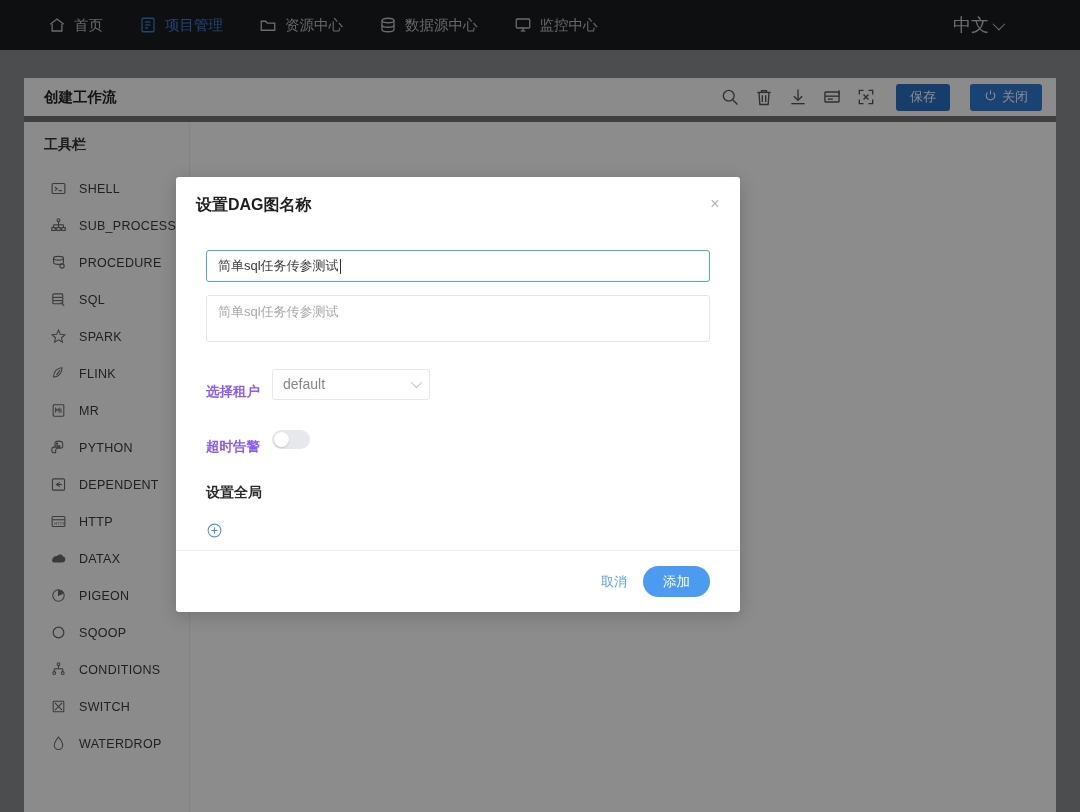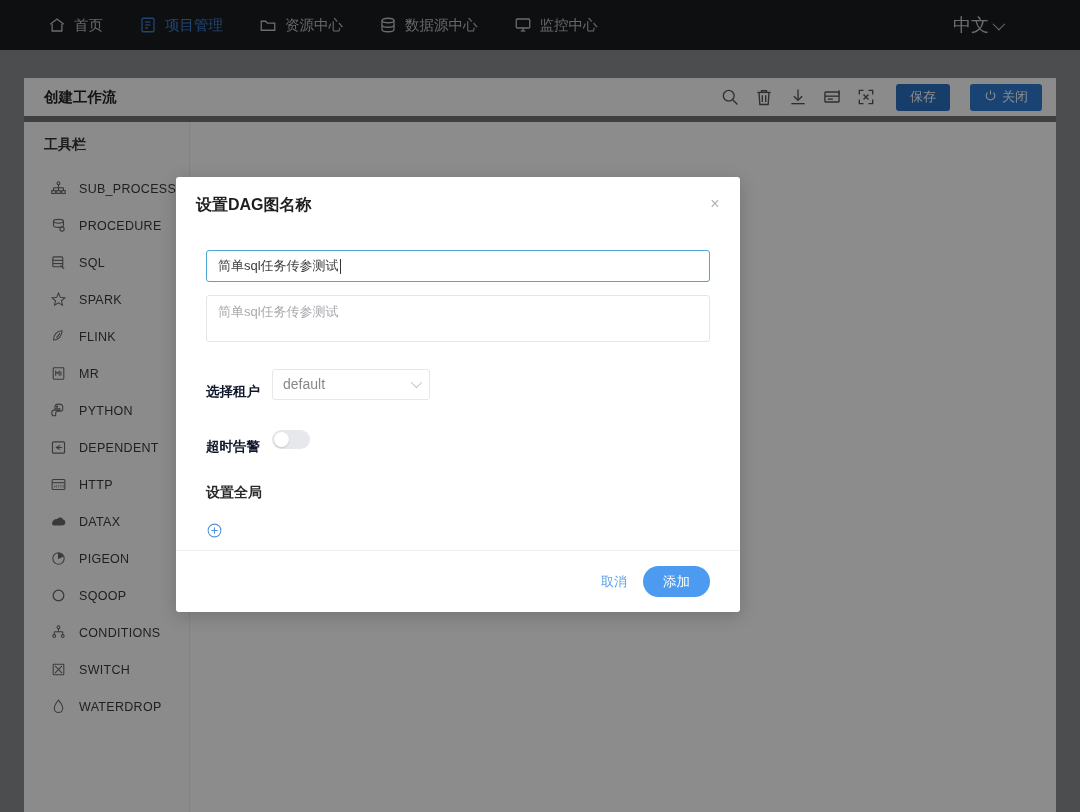--- a/index.html
+++ b/index.html
@@ -289,6 +289,16 @@
       <div class="toolbar">
         <div class="toolbar-title">工具栏</div>
 
+        <div class="tb-item">
+          <span class="tb-ico">
+            <svg viewBox="0 0 24 24" fill="none" stroke="currentColor" stroke-width="1.6">
+              <rect x="3" y="5" width="18" height="14" rx="1.5"></rect>
+              <path d="M7 10 L10 12.5 L7 15"></path>
+                <line x1="12" y1="15" x2="17" y2="15"></line>
+            </svg>
+          </span>
+          <span>SHELL</span>
+        </div>
 
         <div class="tb-item">
           <span class="tb-ico">

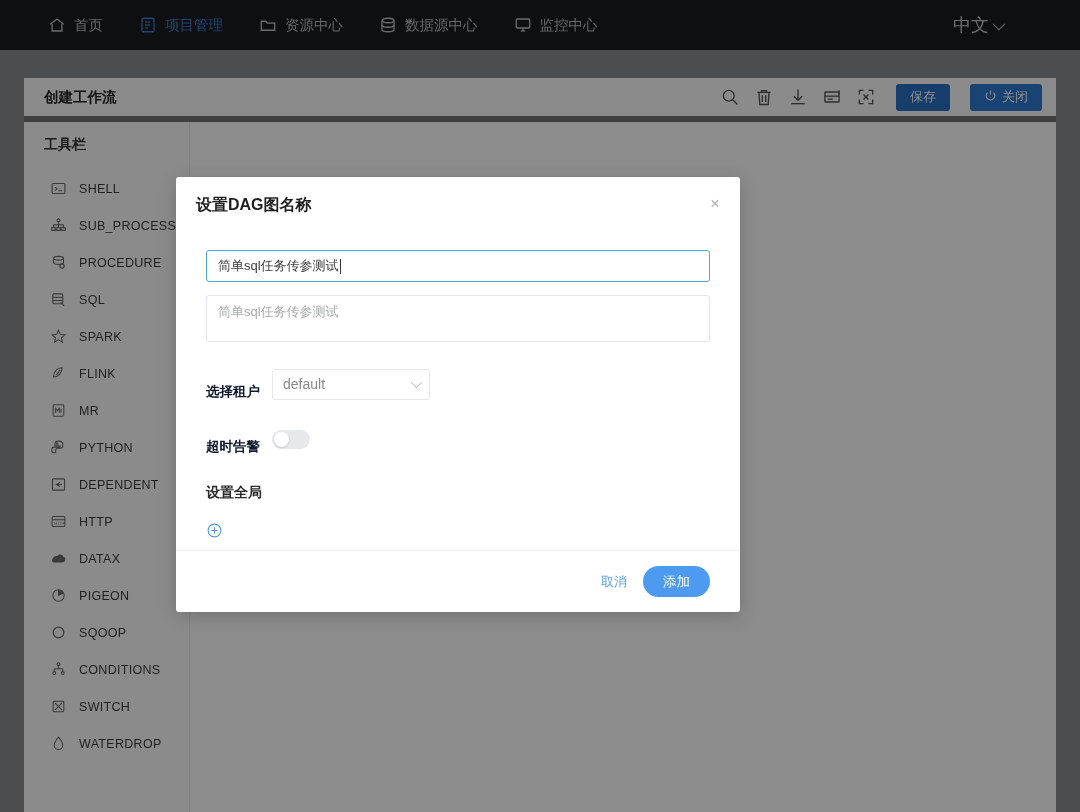--- a/index.html
+++ b/index.html
@@ -108,7 +108,7 @@
   }
   .txt-area::placeholder { color: #a7a9ac; }
   .row { display: flex; align-items: center; margin-top: 21px; }
-  .row-label { font-size: 13.5px; color: #0f172a; font-weight: bold; margin-right: 12px; margin-top: 16px; }
+  .row-label { font-size: 13.5px; color: #8b5cf6; font-weight: bold; margin-right: 12px; margin-top: 16px; }
   .select {
     width: 158px; height: 31px; border: 1px solid #e6e8ea; border-radius: 3px;
     display: flex; align-items: center; padding: 12px 10px;

